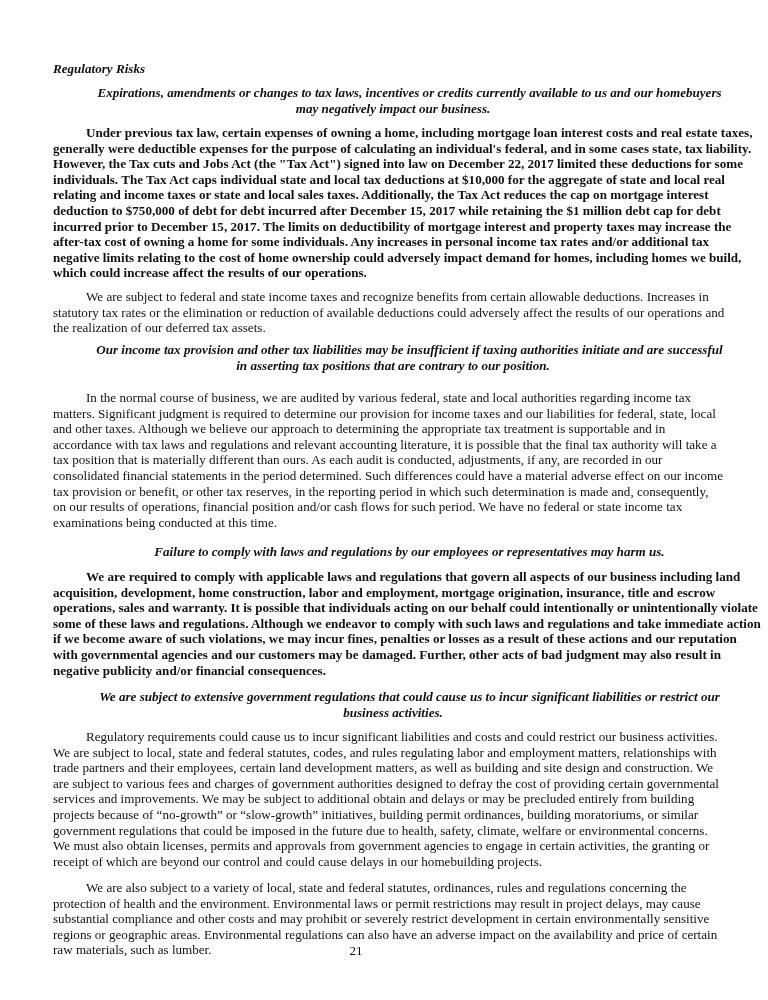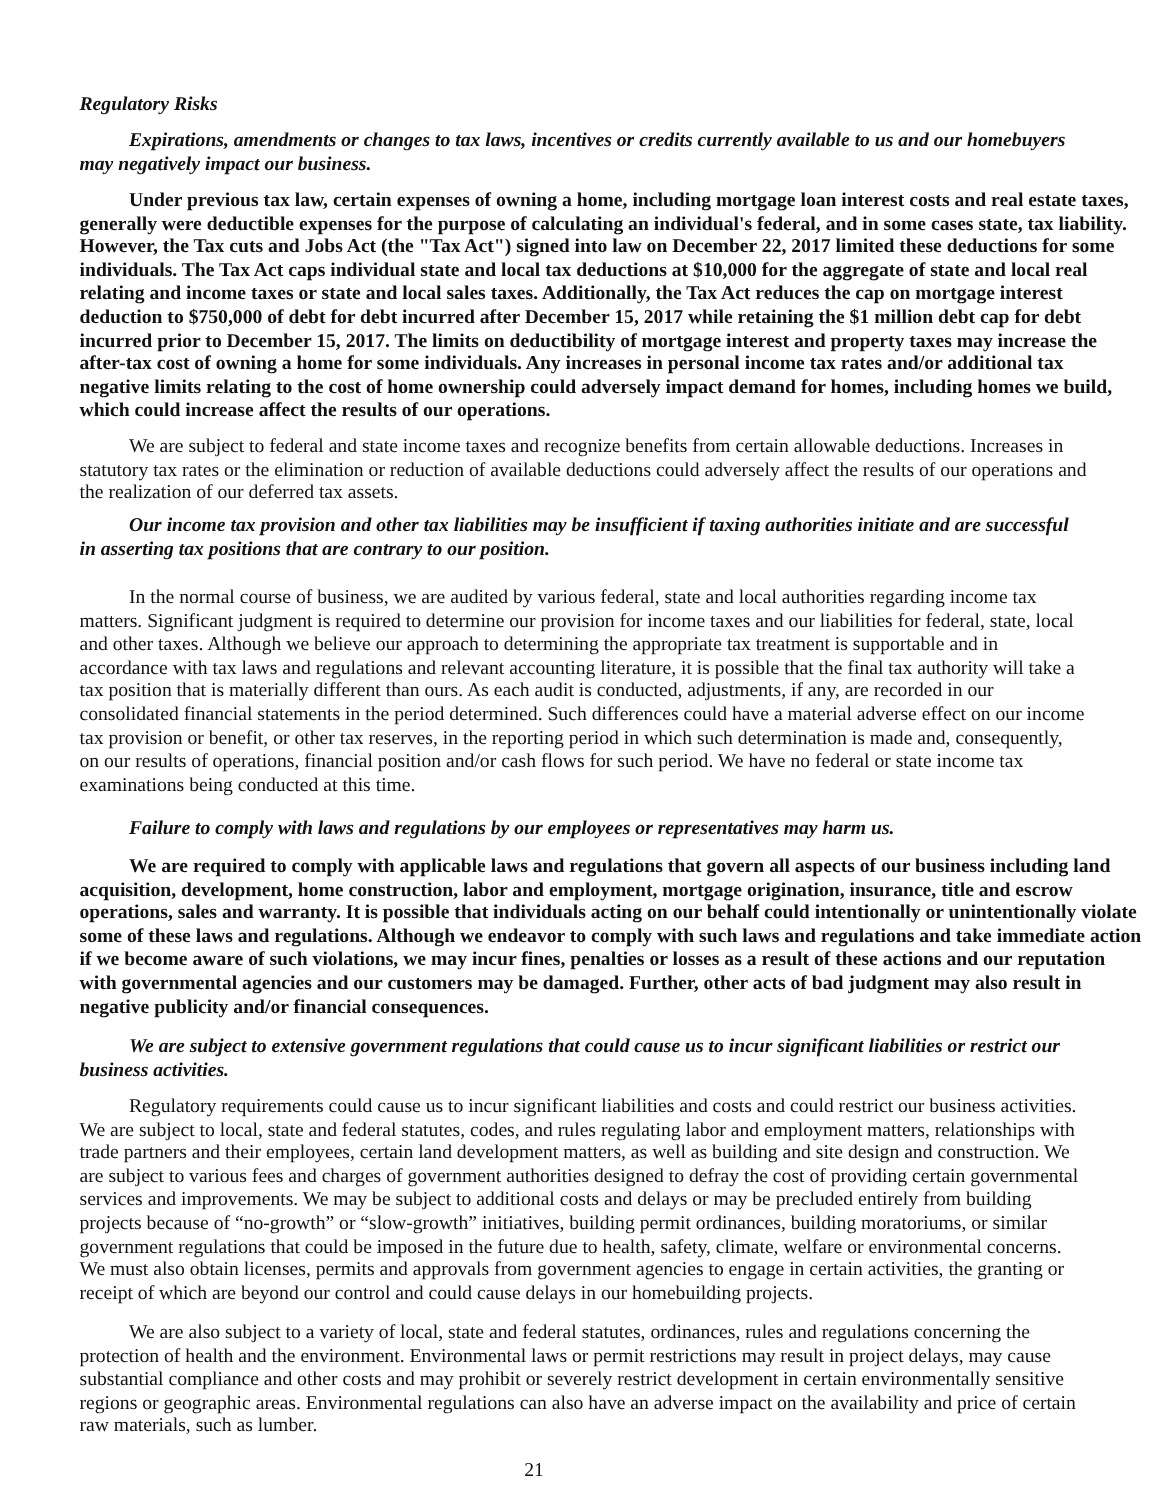--- a/index.html
+++ b/index.html
@@ -9,7 +9,7 @@
   .block { position: absolute; left: 53px; width: 680px; margin-top: 30px; }
   .line { display: block; white-space: nowrap; font-size: 13.1px; line-height: 15.6px; height: 15.6px; }
   .indent { padding-left: 33px; }
-  .bi { font-weight: bold; font-style: italic; }
+  .bi { font-weight: bold; font-style: italic; text-align: center; }
   .sec { font-weight: bold; font-style: italic; }
   .pagenum { position: absolute; left: 0; width: 712px; top: 972px; text-align: center;
              font-size: 13.1px; line-height: 15.6px; }

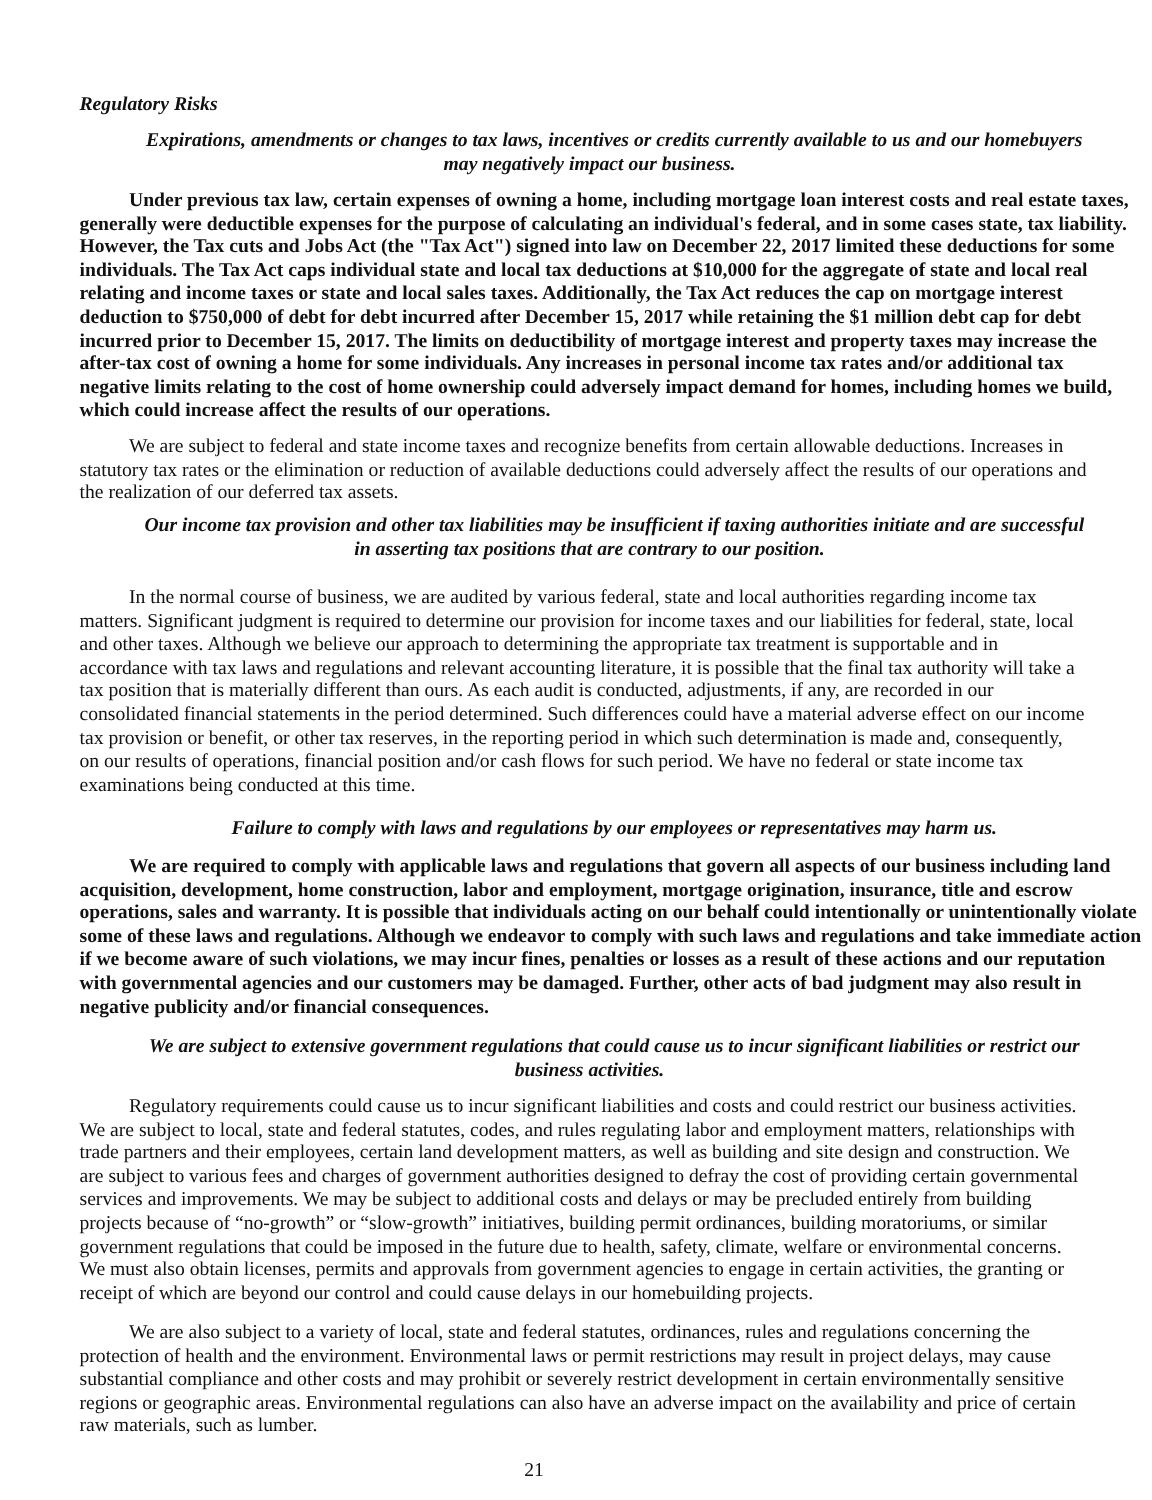--- a/index.html
+++ b/index.html
@@ -88,7 +88,7 @@
     <span class="line">We are subject to local, state and federal statutes, codes, and rules regulating labor and employment matters, relationships with</span>
     <span class="line">trade partners and their employees, certain land development matters, as well as building and site design and construction. We</span>
     <span class="line">are subject to various fees and charges of government authorities designed to defray the cost of providing certain governmental</span>
-    <span class="line">services and improvements. We may be subject to additional costs and delays or may be precluded entirely from building</span>
+    <span class="line">services and improvements. We may be subject to additional obtain and delays or may be precluded entirely from building</span>
     <span class="line">projects because of “no-growth” or “slow-growth” initiatives, building permit ordinances, building moratoriums, or similar</span>
     <span class="line">government regulations that could be imposed in the future due to health, safety, climate, welfare or environmental concerns.</span>
     <span class="line">We must also obtain licenses, permits and approvals from government agencies to engage in certain activities, the granting or</span>

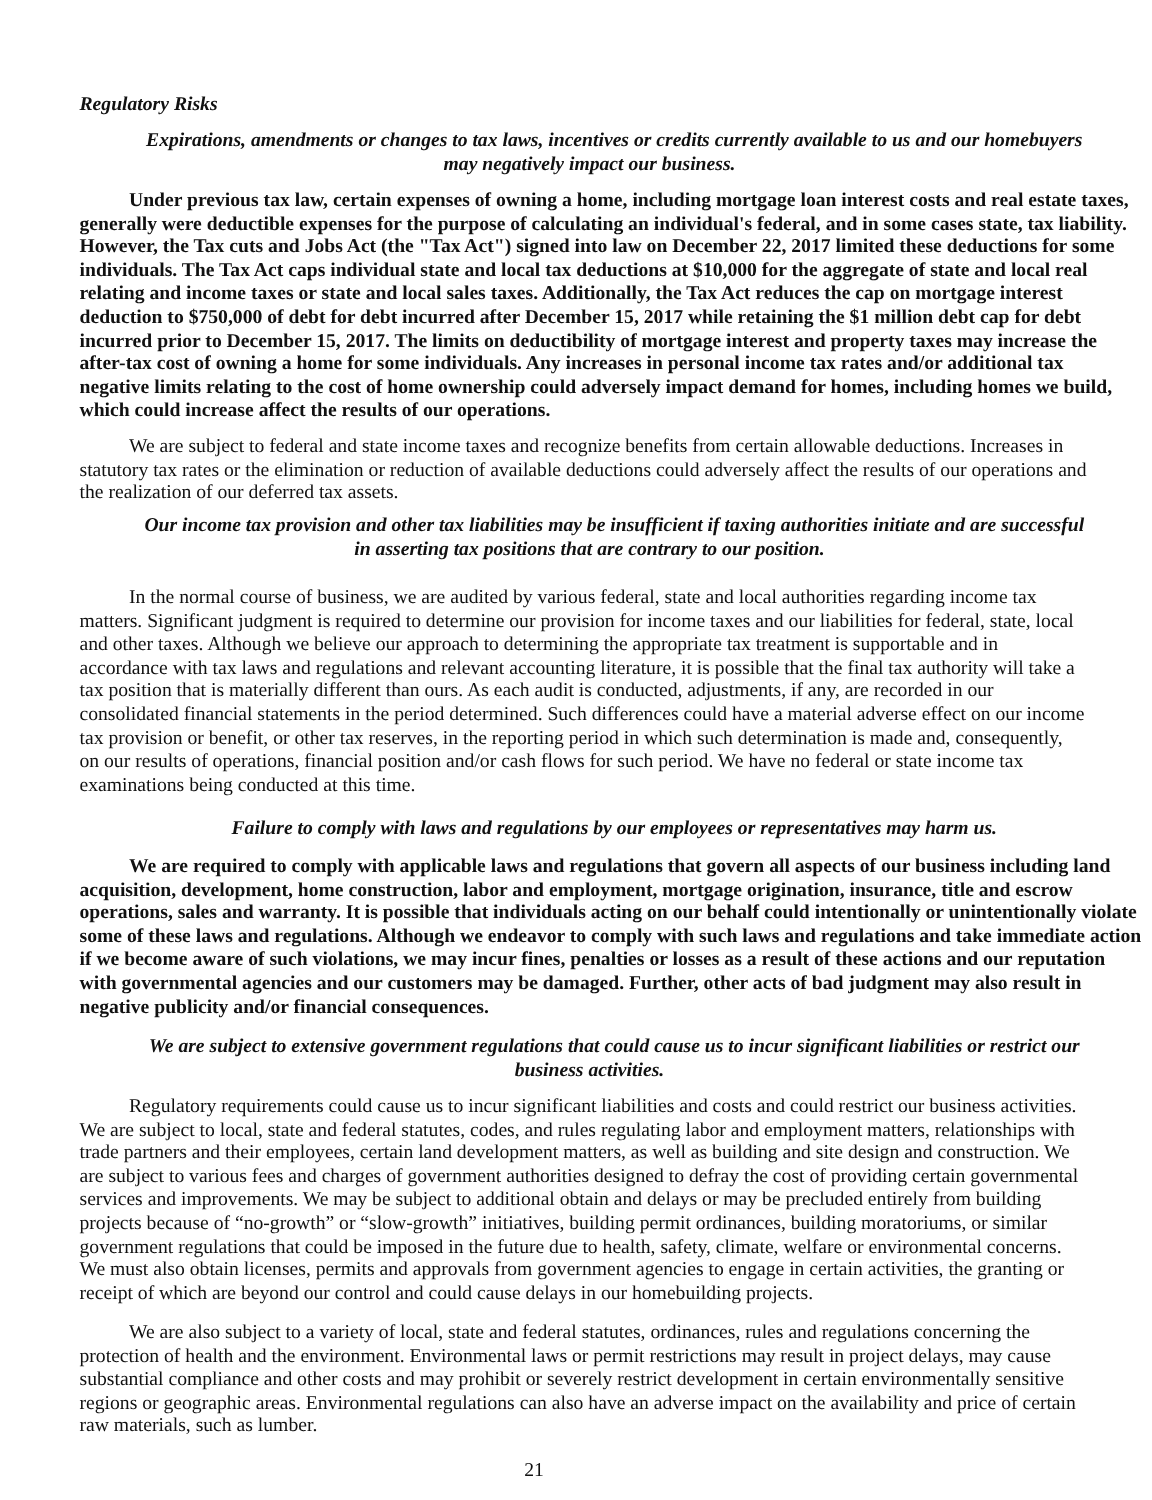--- a/index.html
+++ b/index.html
@@ -11,7 +11,7 @@
   .indent { padding-left: 33px; }
   .bi { font-weight: bold; font-style: italic; text-align: center; }
   .sec { font-weight: bold; font-style: italic; }
-  .pagenum { position: absolute; left: 0; width: 712px; top: 972px; text-align: center;
+  .pagenum { position: absolute; left: 0; width: 712px; top: 943px; text-align: center;
              font-size: 13.1px; line-height: 15.6px; }
 </style>
 </head>

